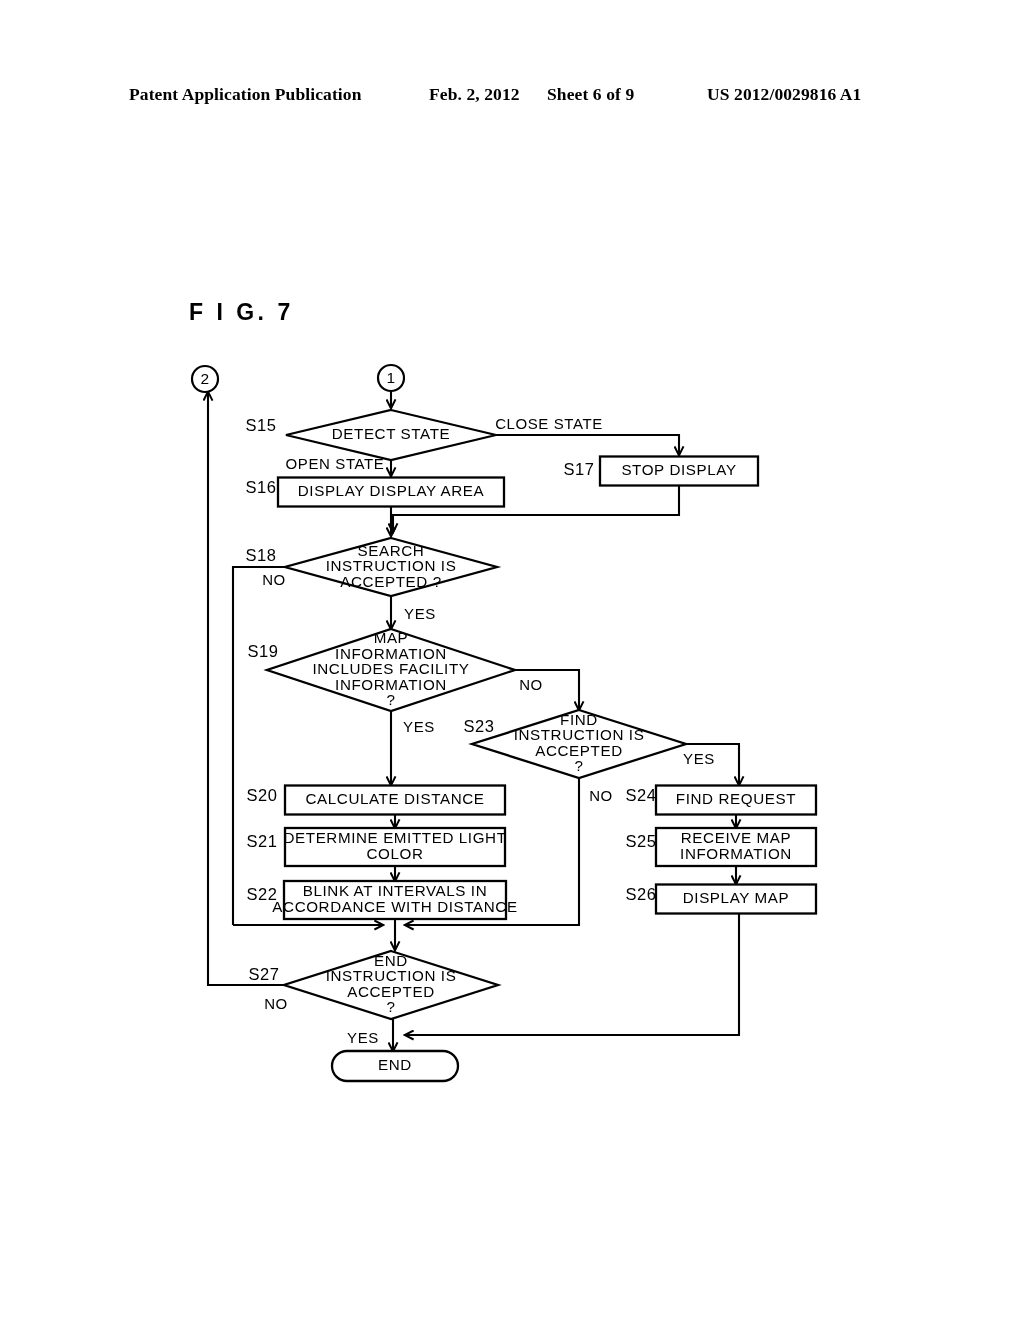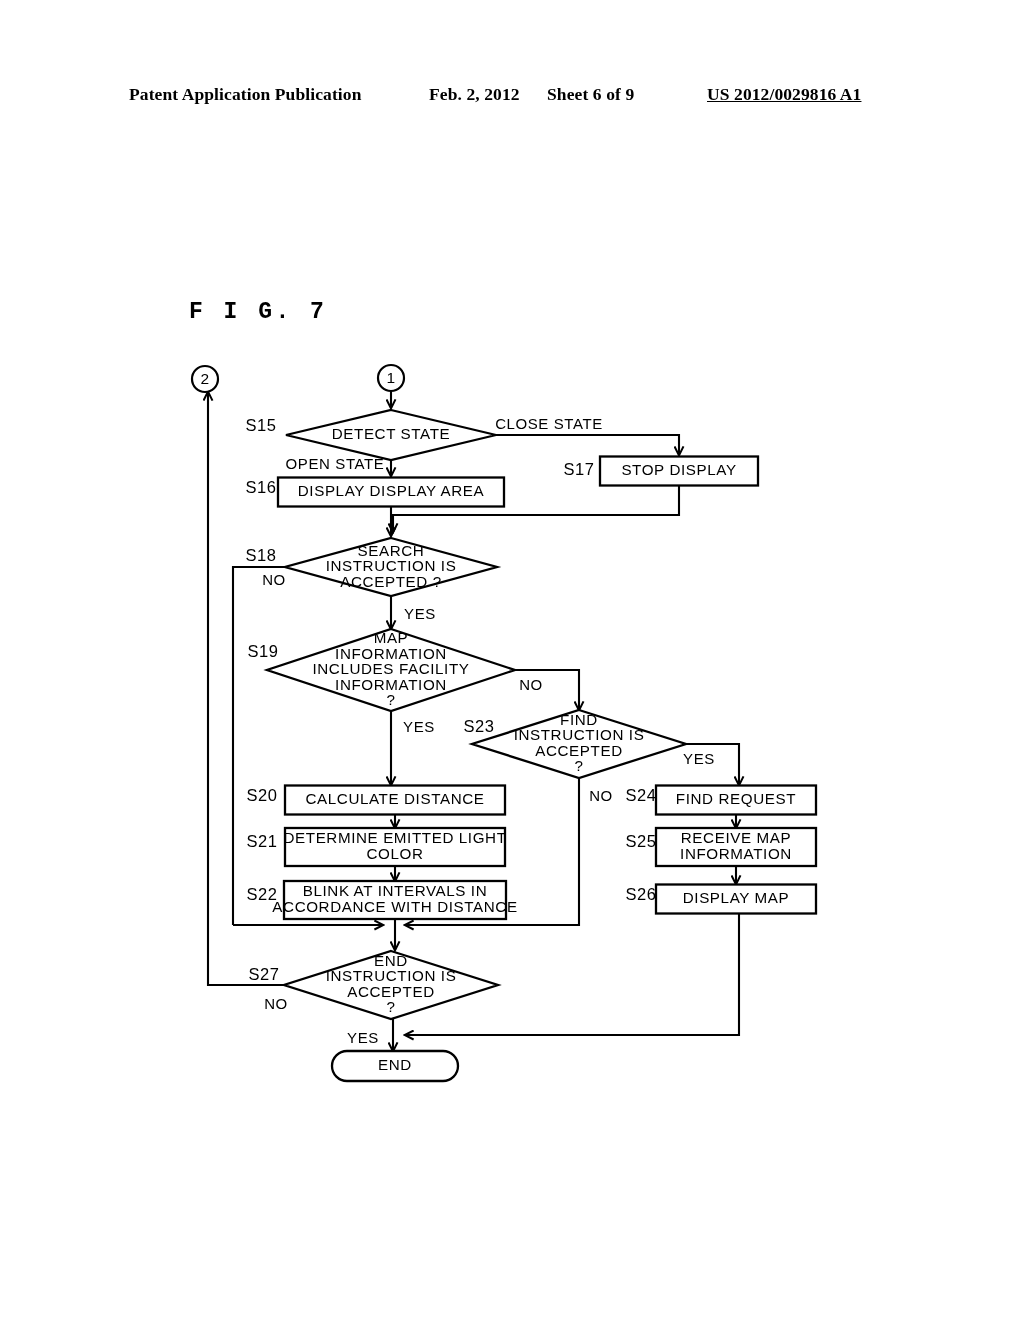--- a/index.html
+++ b/index.html
@@ -38,7 +38,7 @@
   .pat-header .h-pub   { position:absolute; left:0px;   top:0; }
   .pat-header .h-date  { position:absolute; left:300px; top:0; }
   .pat-header .h-sheet { position:absolute; left:418px; top:0; }
-  .pat-header .h-num   { position:absolute; left:578px; top:0;text-decoration:underline; }
+  .pat-header .h-num   { position:absolute; left:578px; top:0; }
 
   
   .fig-label {

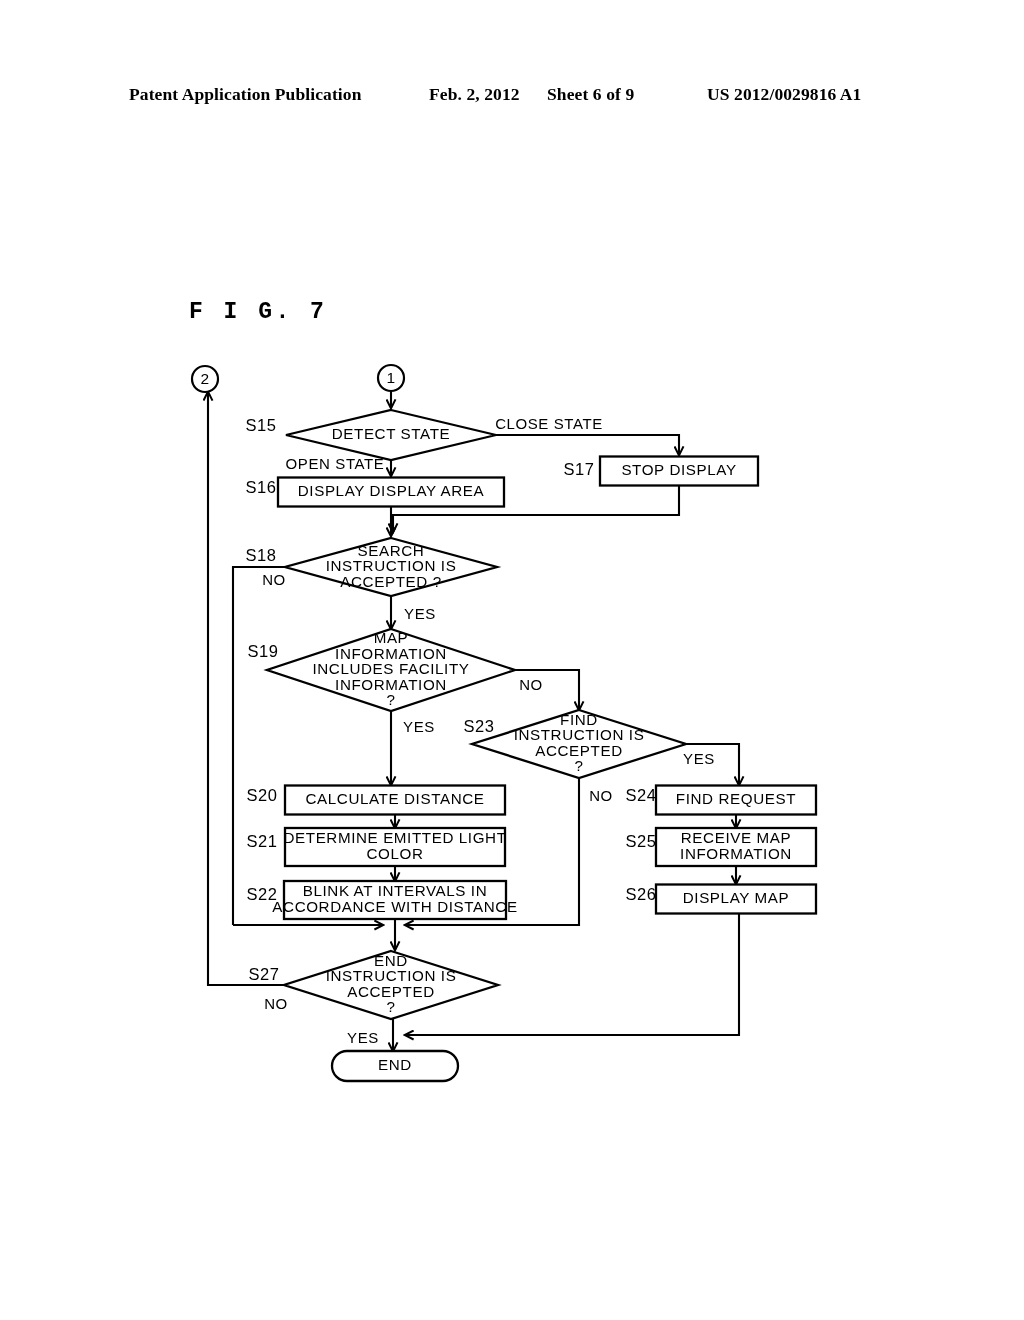--- a/index.html
+++ b/index.html
@@ -45,7 +45,7 @@
     position: absolute;
     left: 188px;
     top: 299px;
-    font-family: Liberation Mono, monospace;
+    font-family: Liberation Sans, sans-serif;
     font-weight: bold;
     font-size: 23px;
     letter-spacing: 3.5px;

